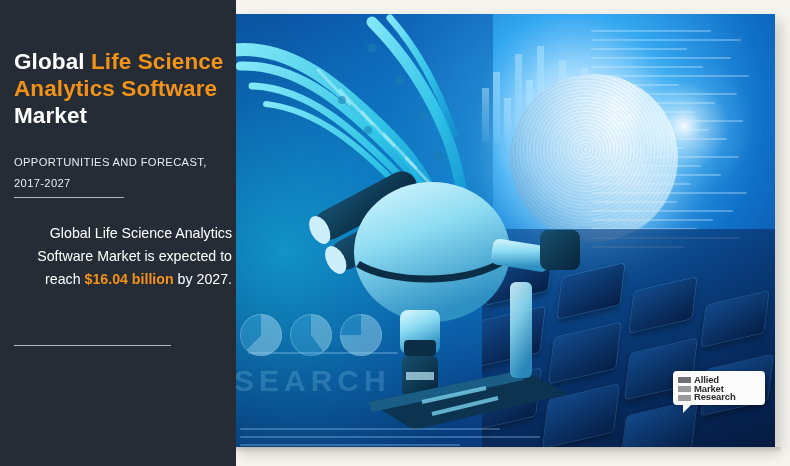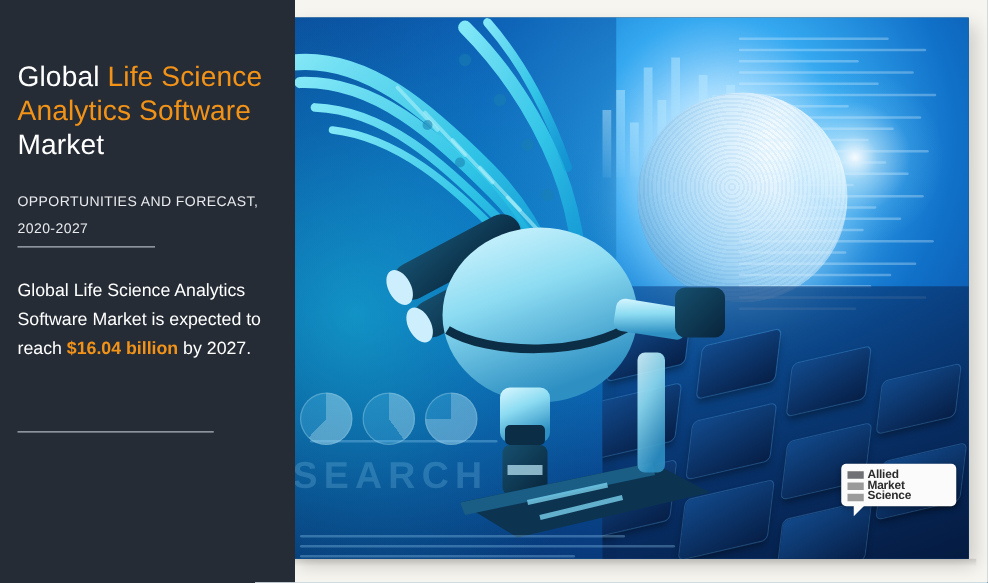--- a/index.html
+++ b/index.html
@@ -41,7 +41,7 @@
   .main-title {
     font-size: 22.5px;
     line-height: 27px;
-    font-weight: 400;
+    font-weight: 700;
     color: #ffffff;
     letter-spacing: 0.1px;
     margin: 0;

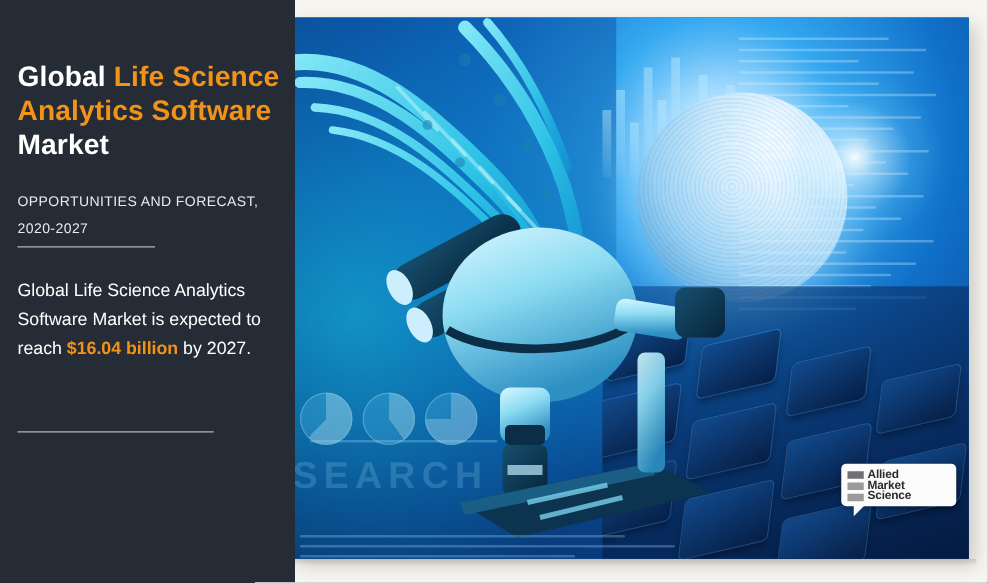--- a/index.html
+++ b/index.html
@@ -433,7 +433,7 @@
       <div class="main-title"><span>Global </span><span class="hl">Life Science Analytics Software</span><span> Market</span></div>
     </div>
 
-    <div class="subtitle">OPPORTUNITIES AND FORECAST, 2020-2027</div>
+    <div class="subtitle">OPPORTUNITIES AND FORECAST, 2017-2027</div>
 
     <div class="divider" id="divider-1"></div>
 

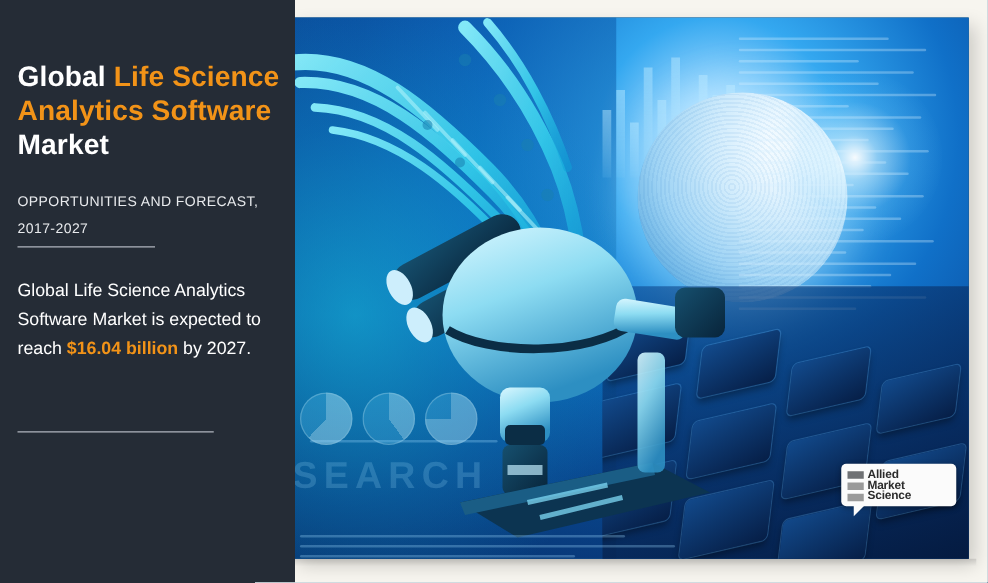--- a/index.html
+++ b/index.html
@@ -76,6 +76,7 @@
     color: #ffffff;
     font-size: 14.2px;
     line-height: 23px;
+    text-align: right;
   }
   #stat-reach { top: 222px; }
   #stat-cagr  { top: 357px; }

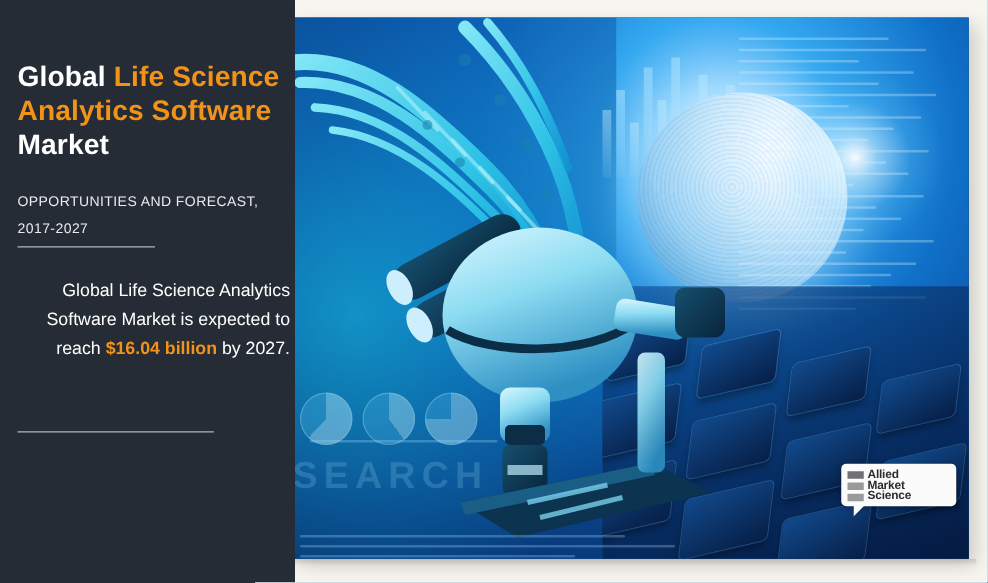--- a/index.html
+++ b/index.html
@@ -90,7 +90,7 @@
     width: 543px;
     height: 433px;
     overflow: hidden;
-    background: #0c4a6e;
+    background: #000000;
     box-shadow: 6px 6px 14px rgba(0,0,0,.18);
     z-index: 1;
   }

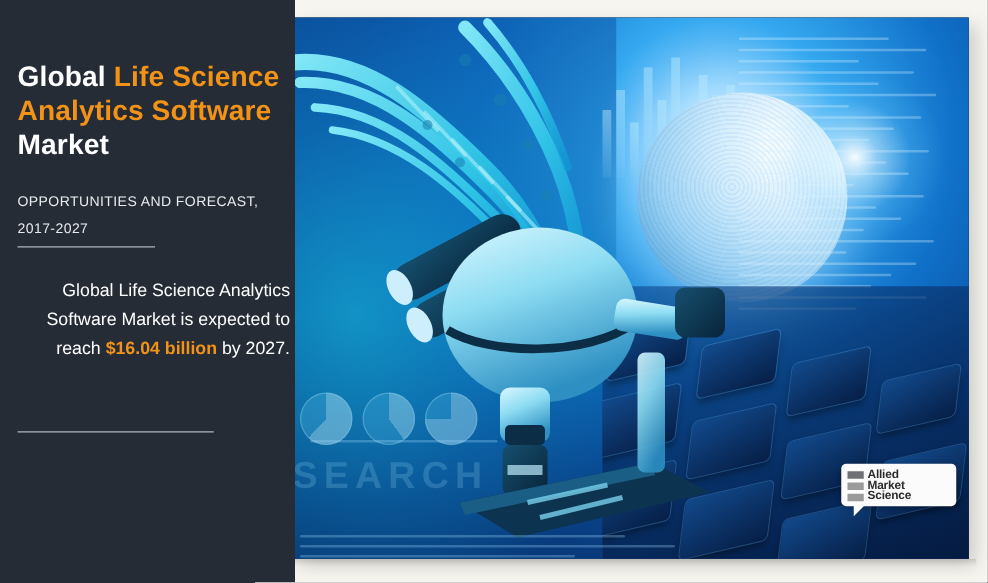--- a/index.html
+++ b/index.html
@@ -422,7 +422,7 @@
         <div class="logo-words">
           <span>Allied</span>
           <span>Market</span>
-          <span>Science</span>
+          <span>Research</span>
         </div>
       </div>
     </div>

